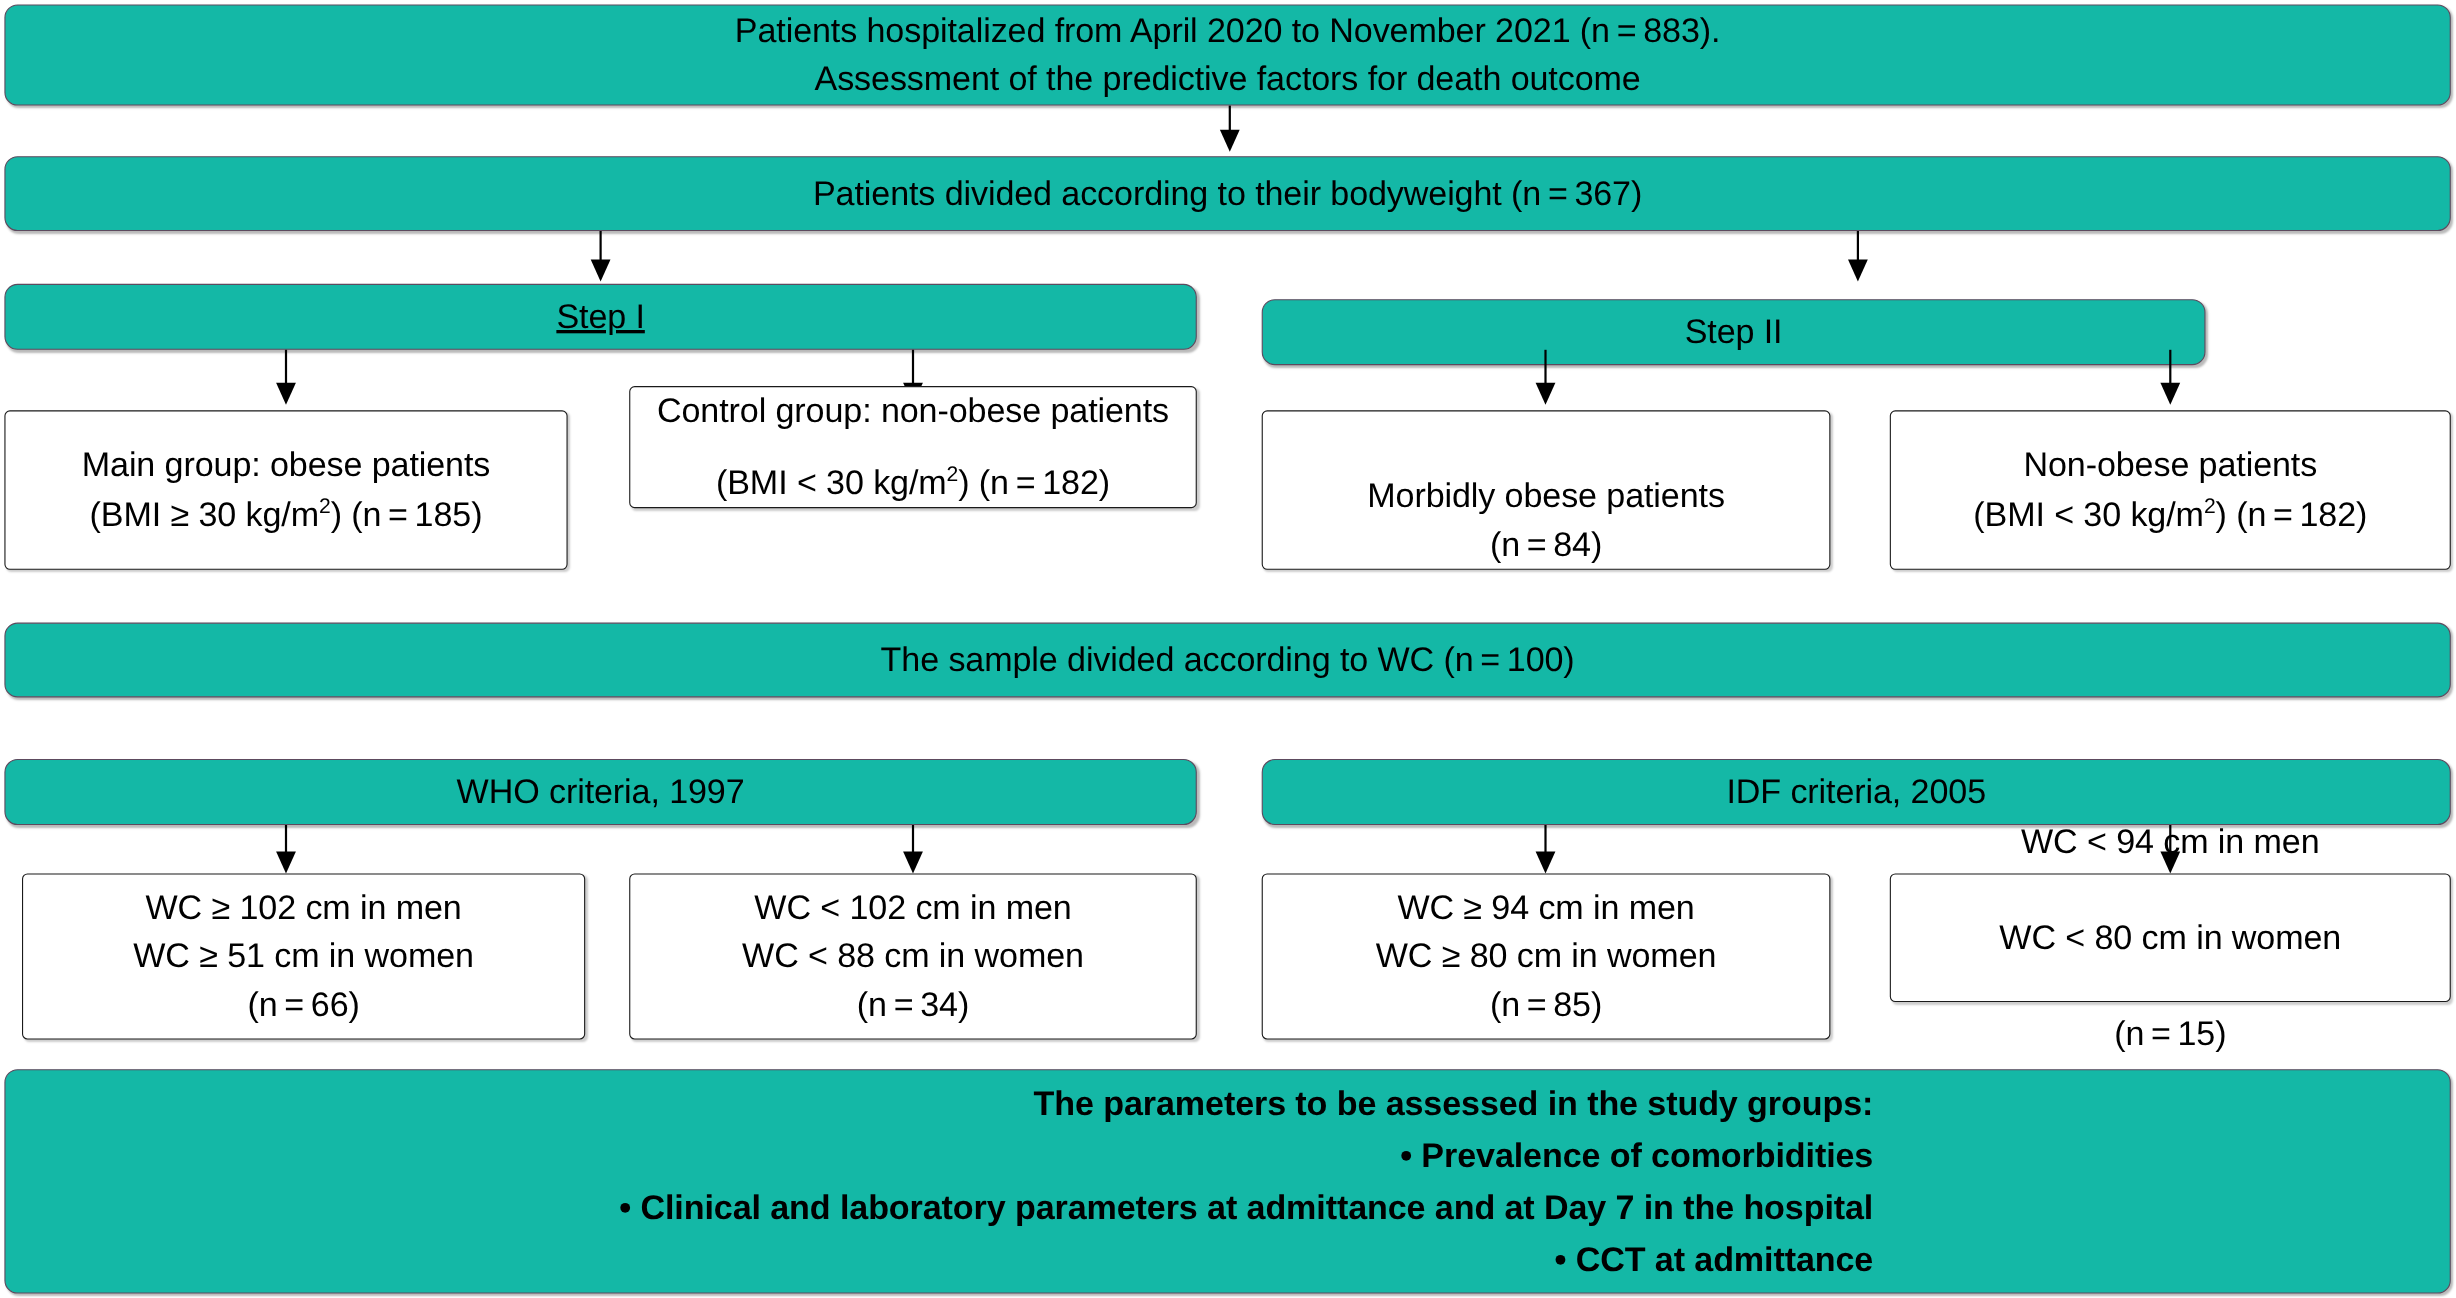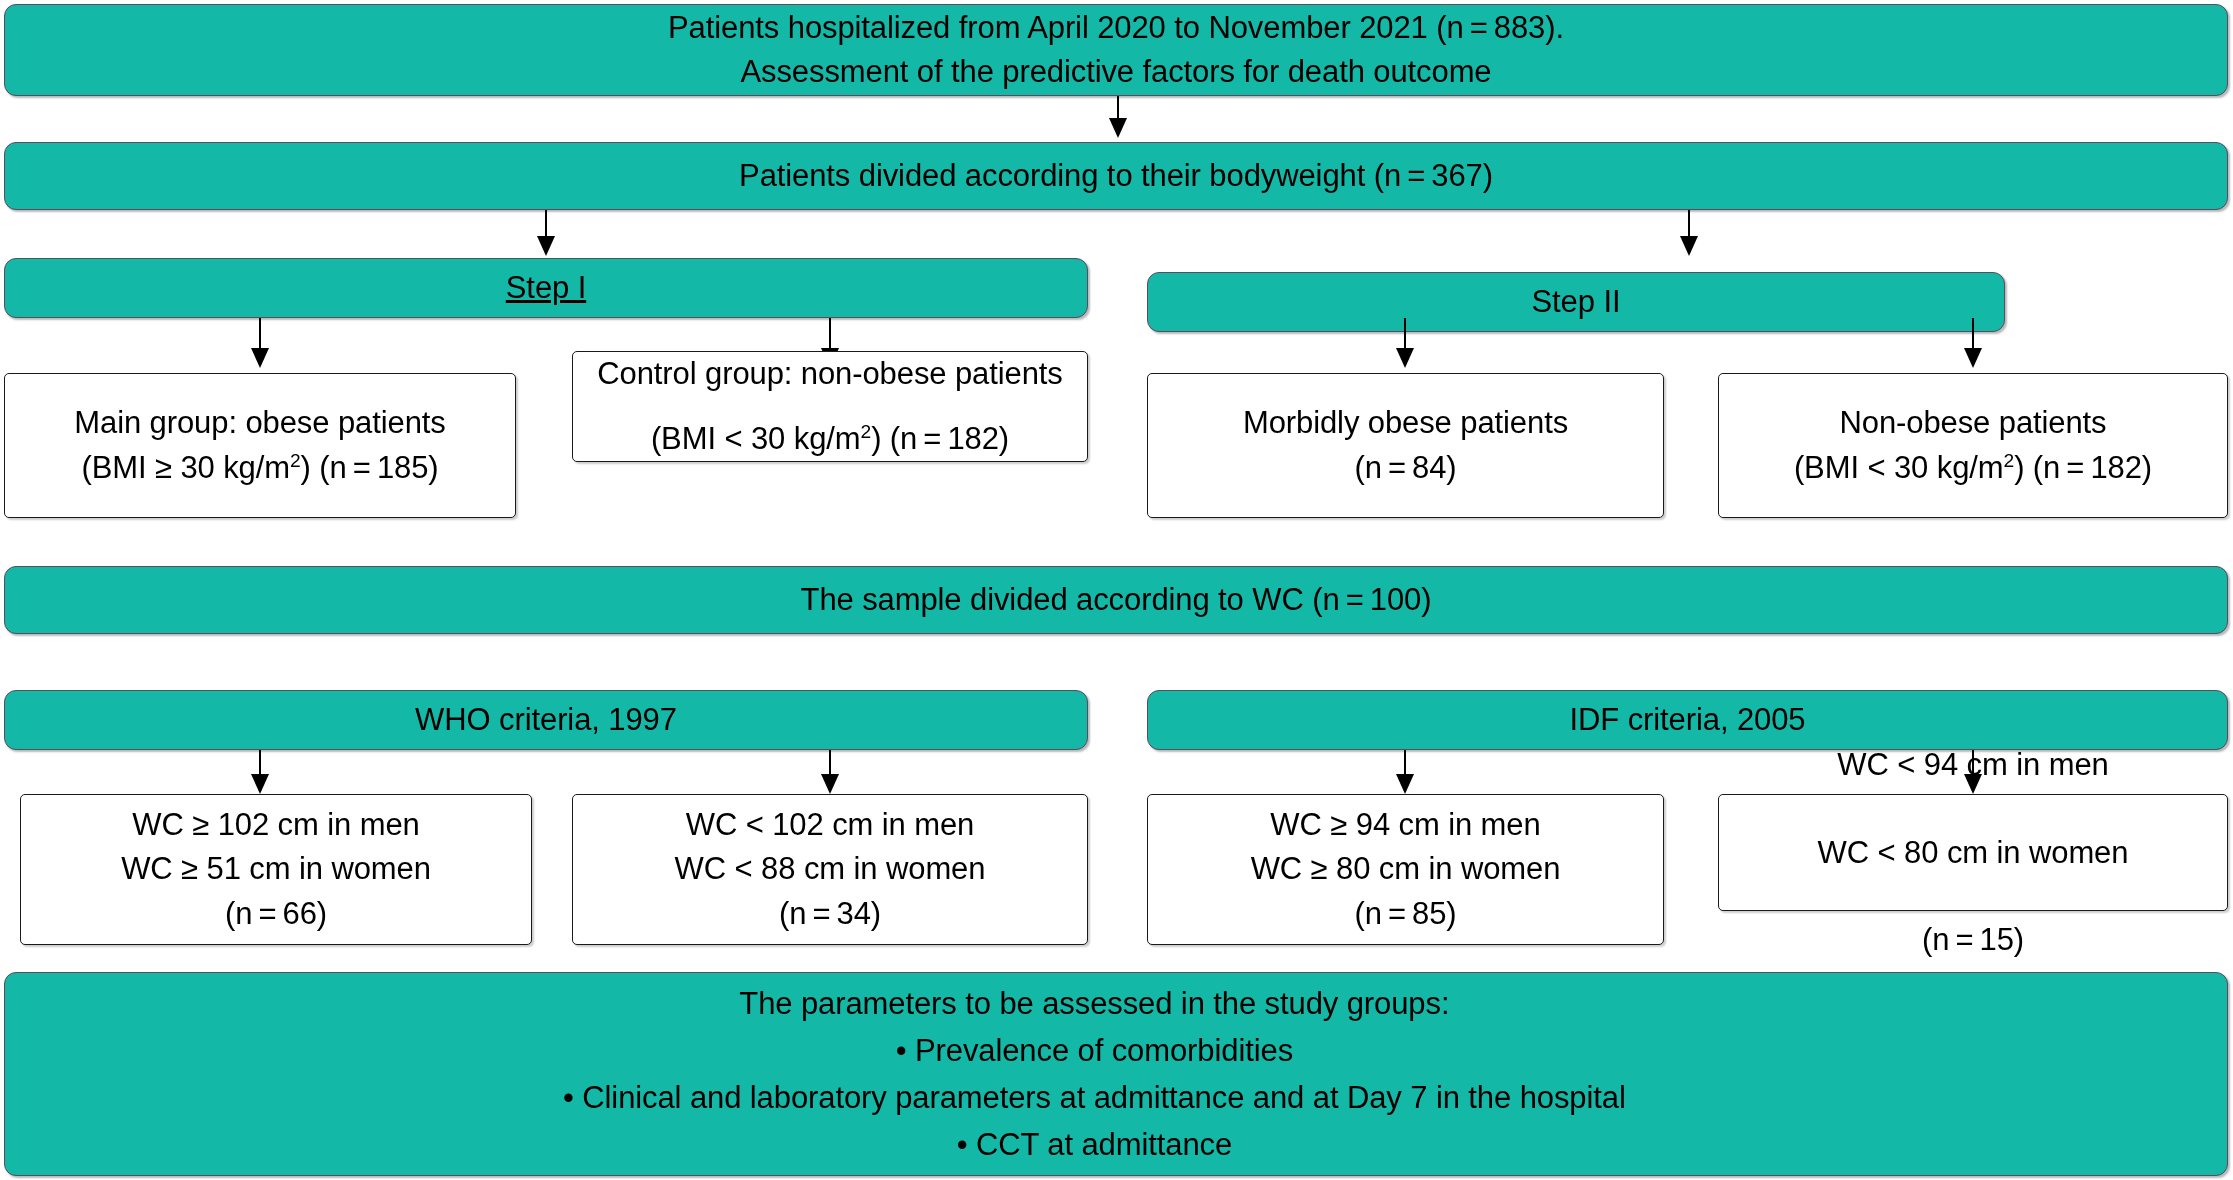--- a/index.html
+++ b/index.html
@@ -60,7 +60,7 @@
 
   .r4a { left: 4px;    top: 373px;  width: 512px;  height: 145px; }
   .r4b { left: 572px;  top: 351px;  width: 516px;  height: 111px; justify-content: space-between; }
-  .r4c { left: 1147px; top: 373px;  width: 517px;  height: 145px; }
+  .r4c { left: 1147px; top: 373px;  width: 517px;  height: 145px; justify-content: flex-end; }
   .r4d { left: 1718px; top: 373px;  width: 510px;  height: 145px; }
 
   .r5  { left: 4px;    top: 566px;  width: 2224px; height: 68px; }

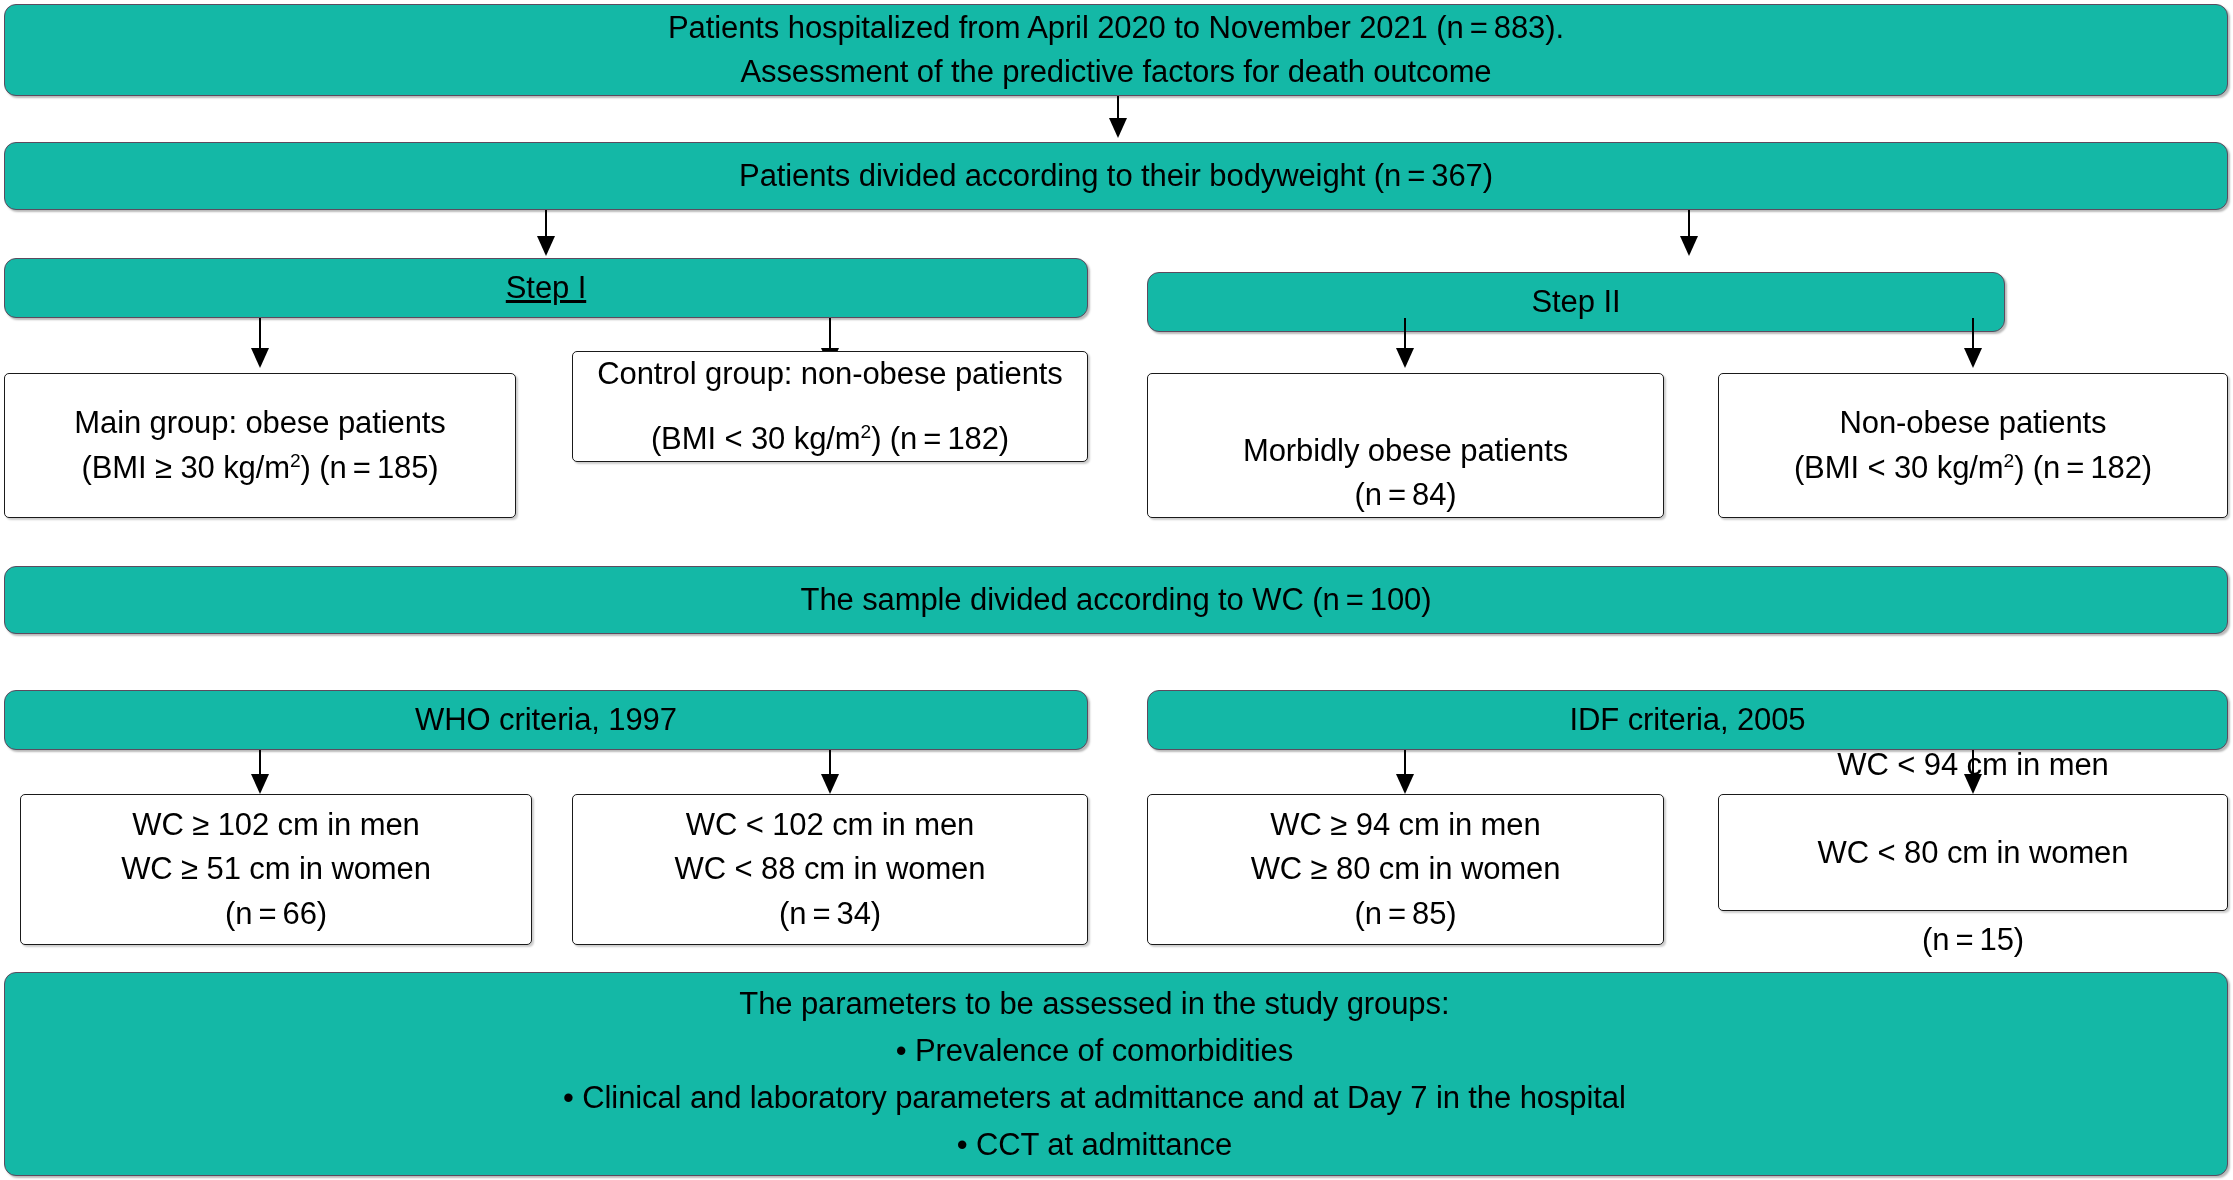--- a/index.html
+++ b/index.html
@@ -81,7 +81,7 @@
     text-align: left;
     line-height: 1.52;
   }
-  .r8 .ln { text-align: center; }
+  .r8 .ln { text-align: right; font-weight: bold; }
 
   
   .conn { position: absolute; }

